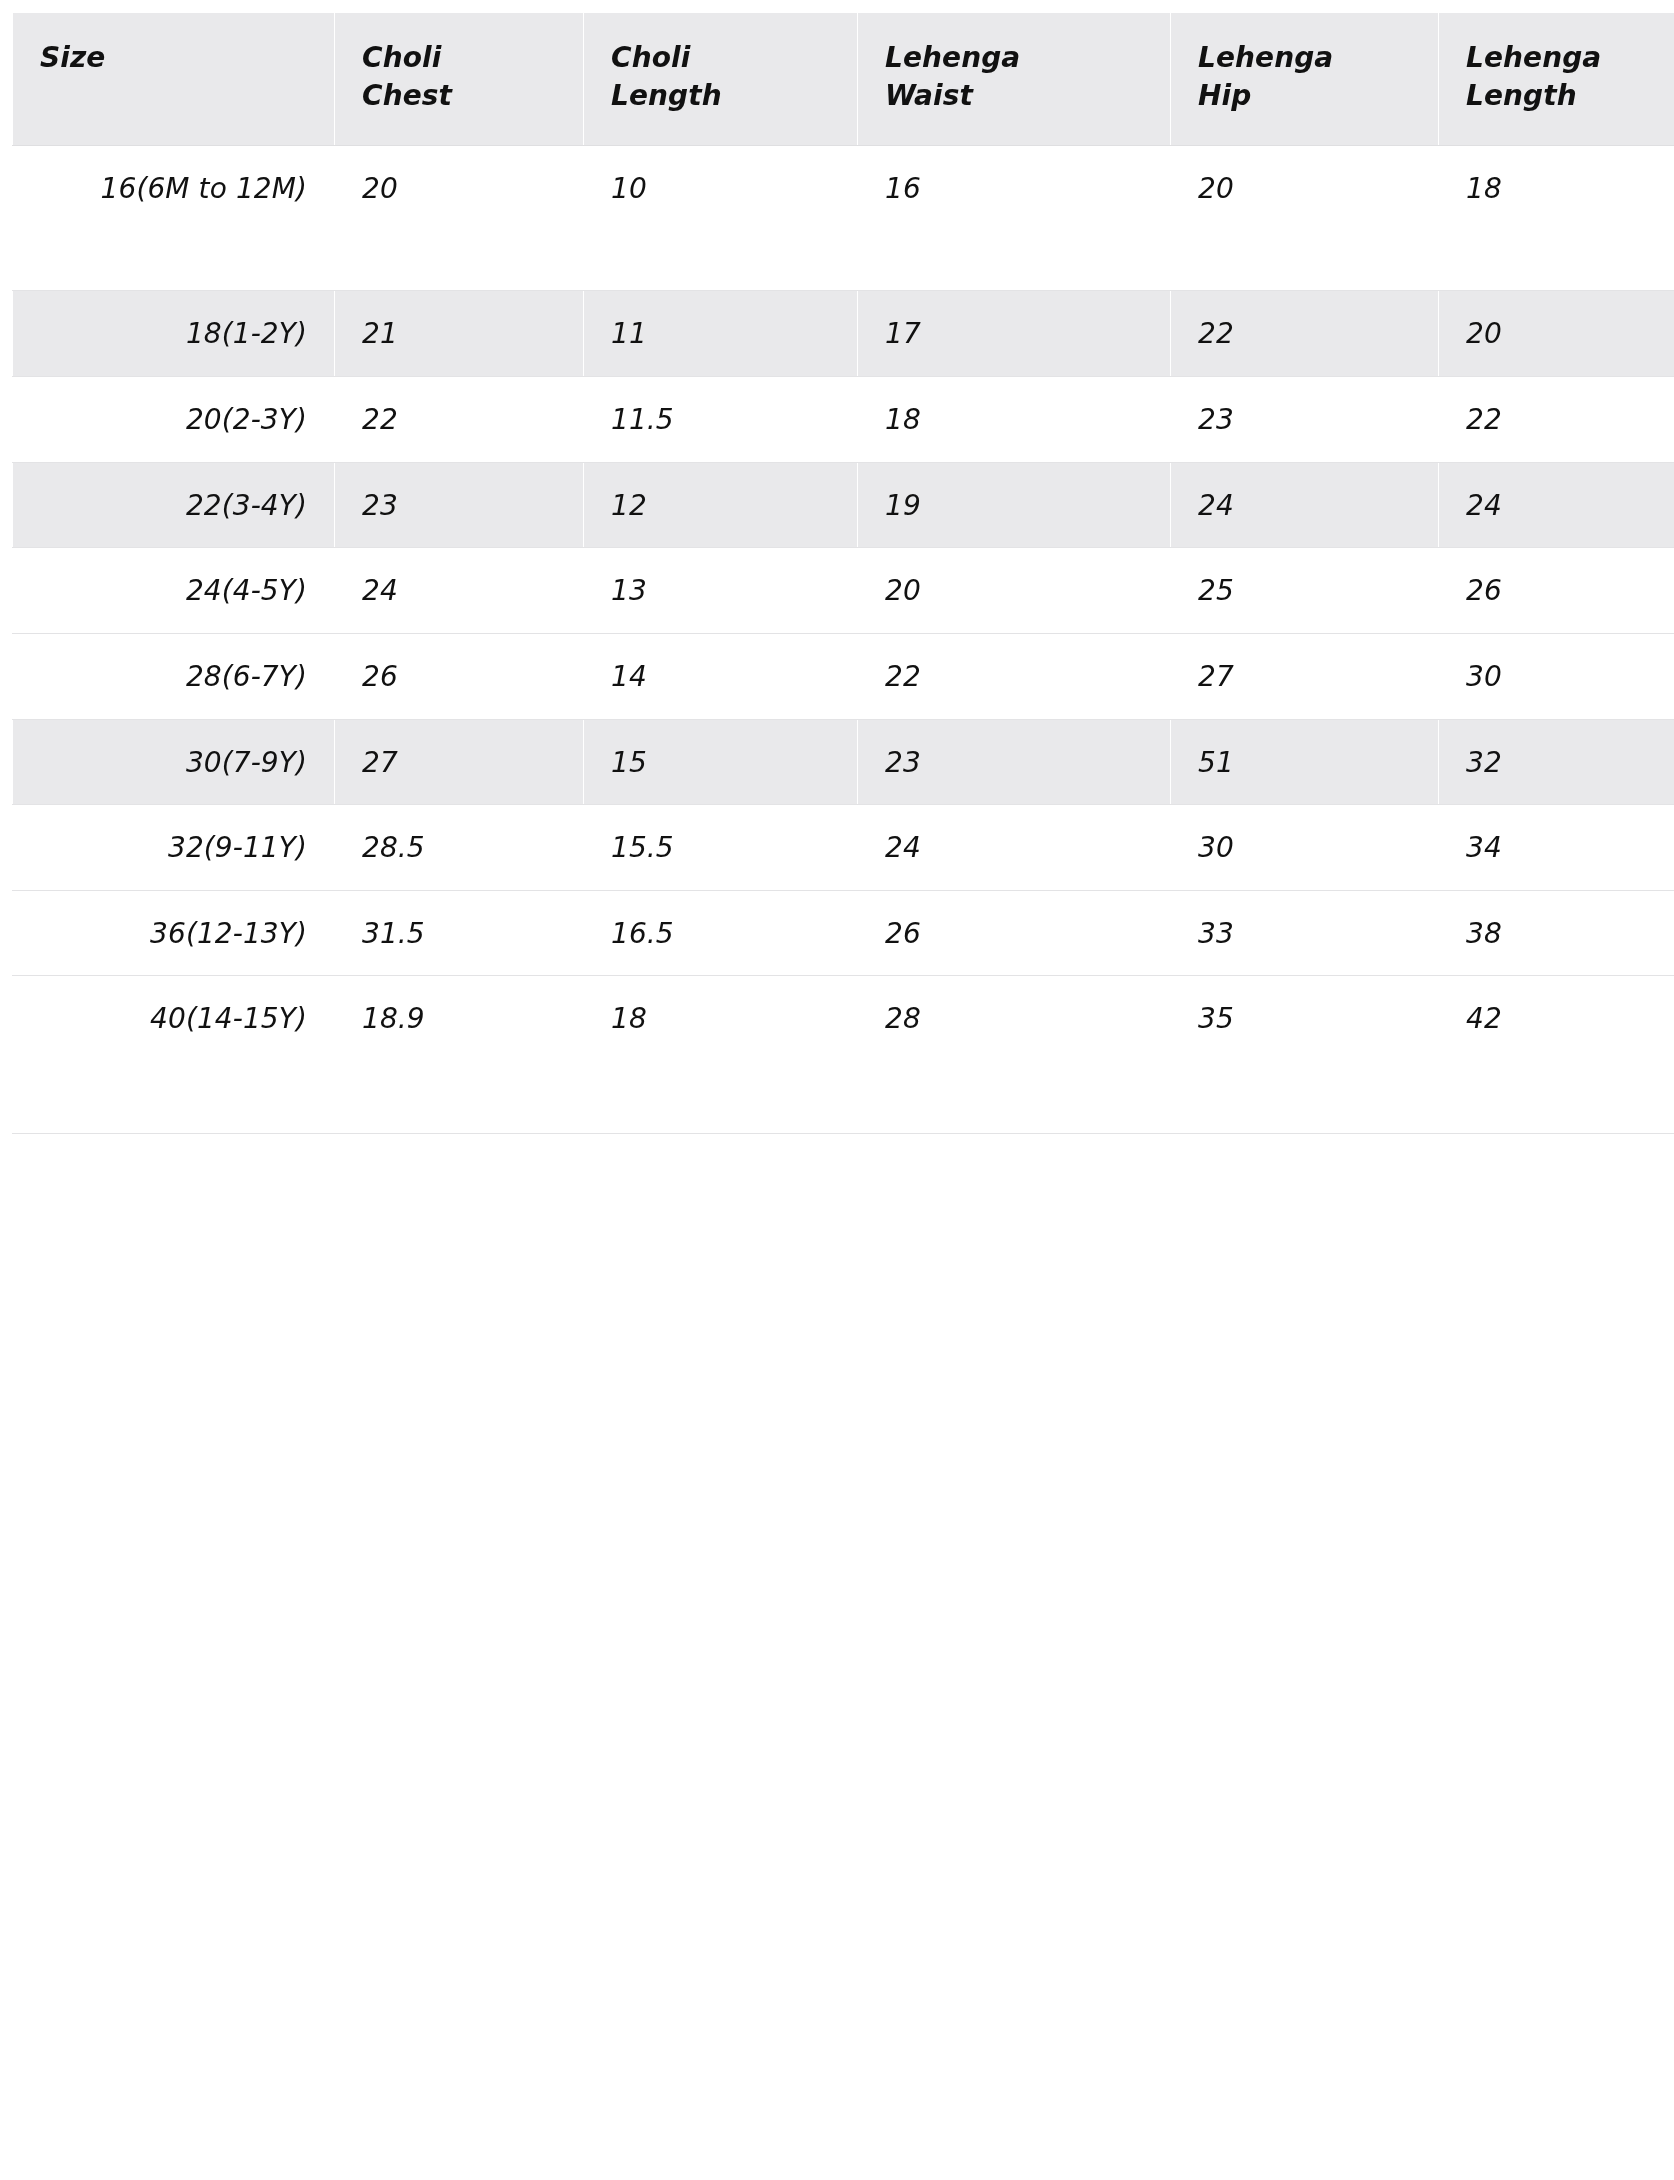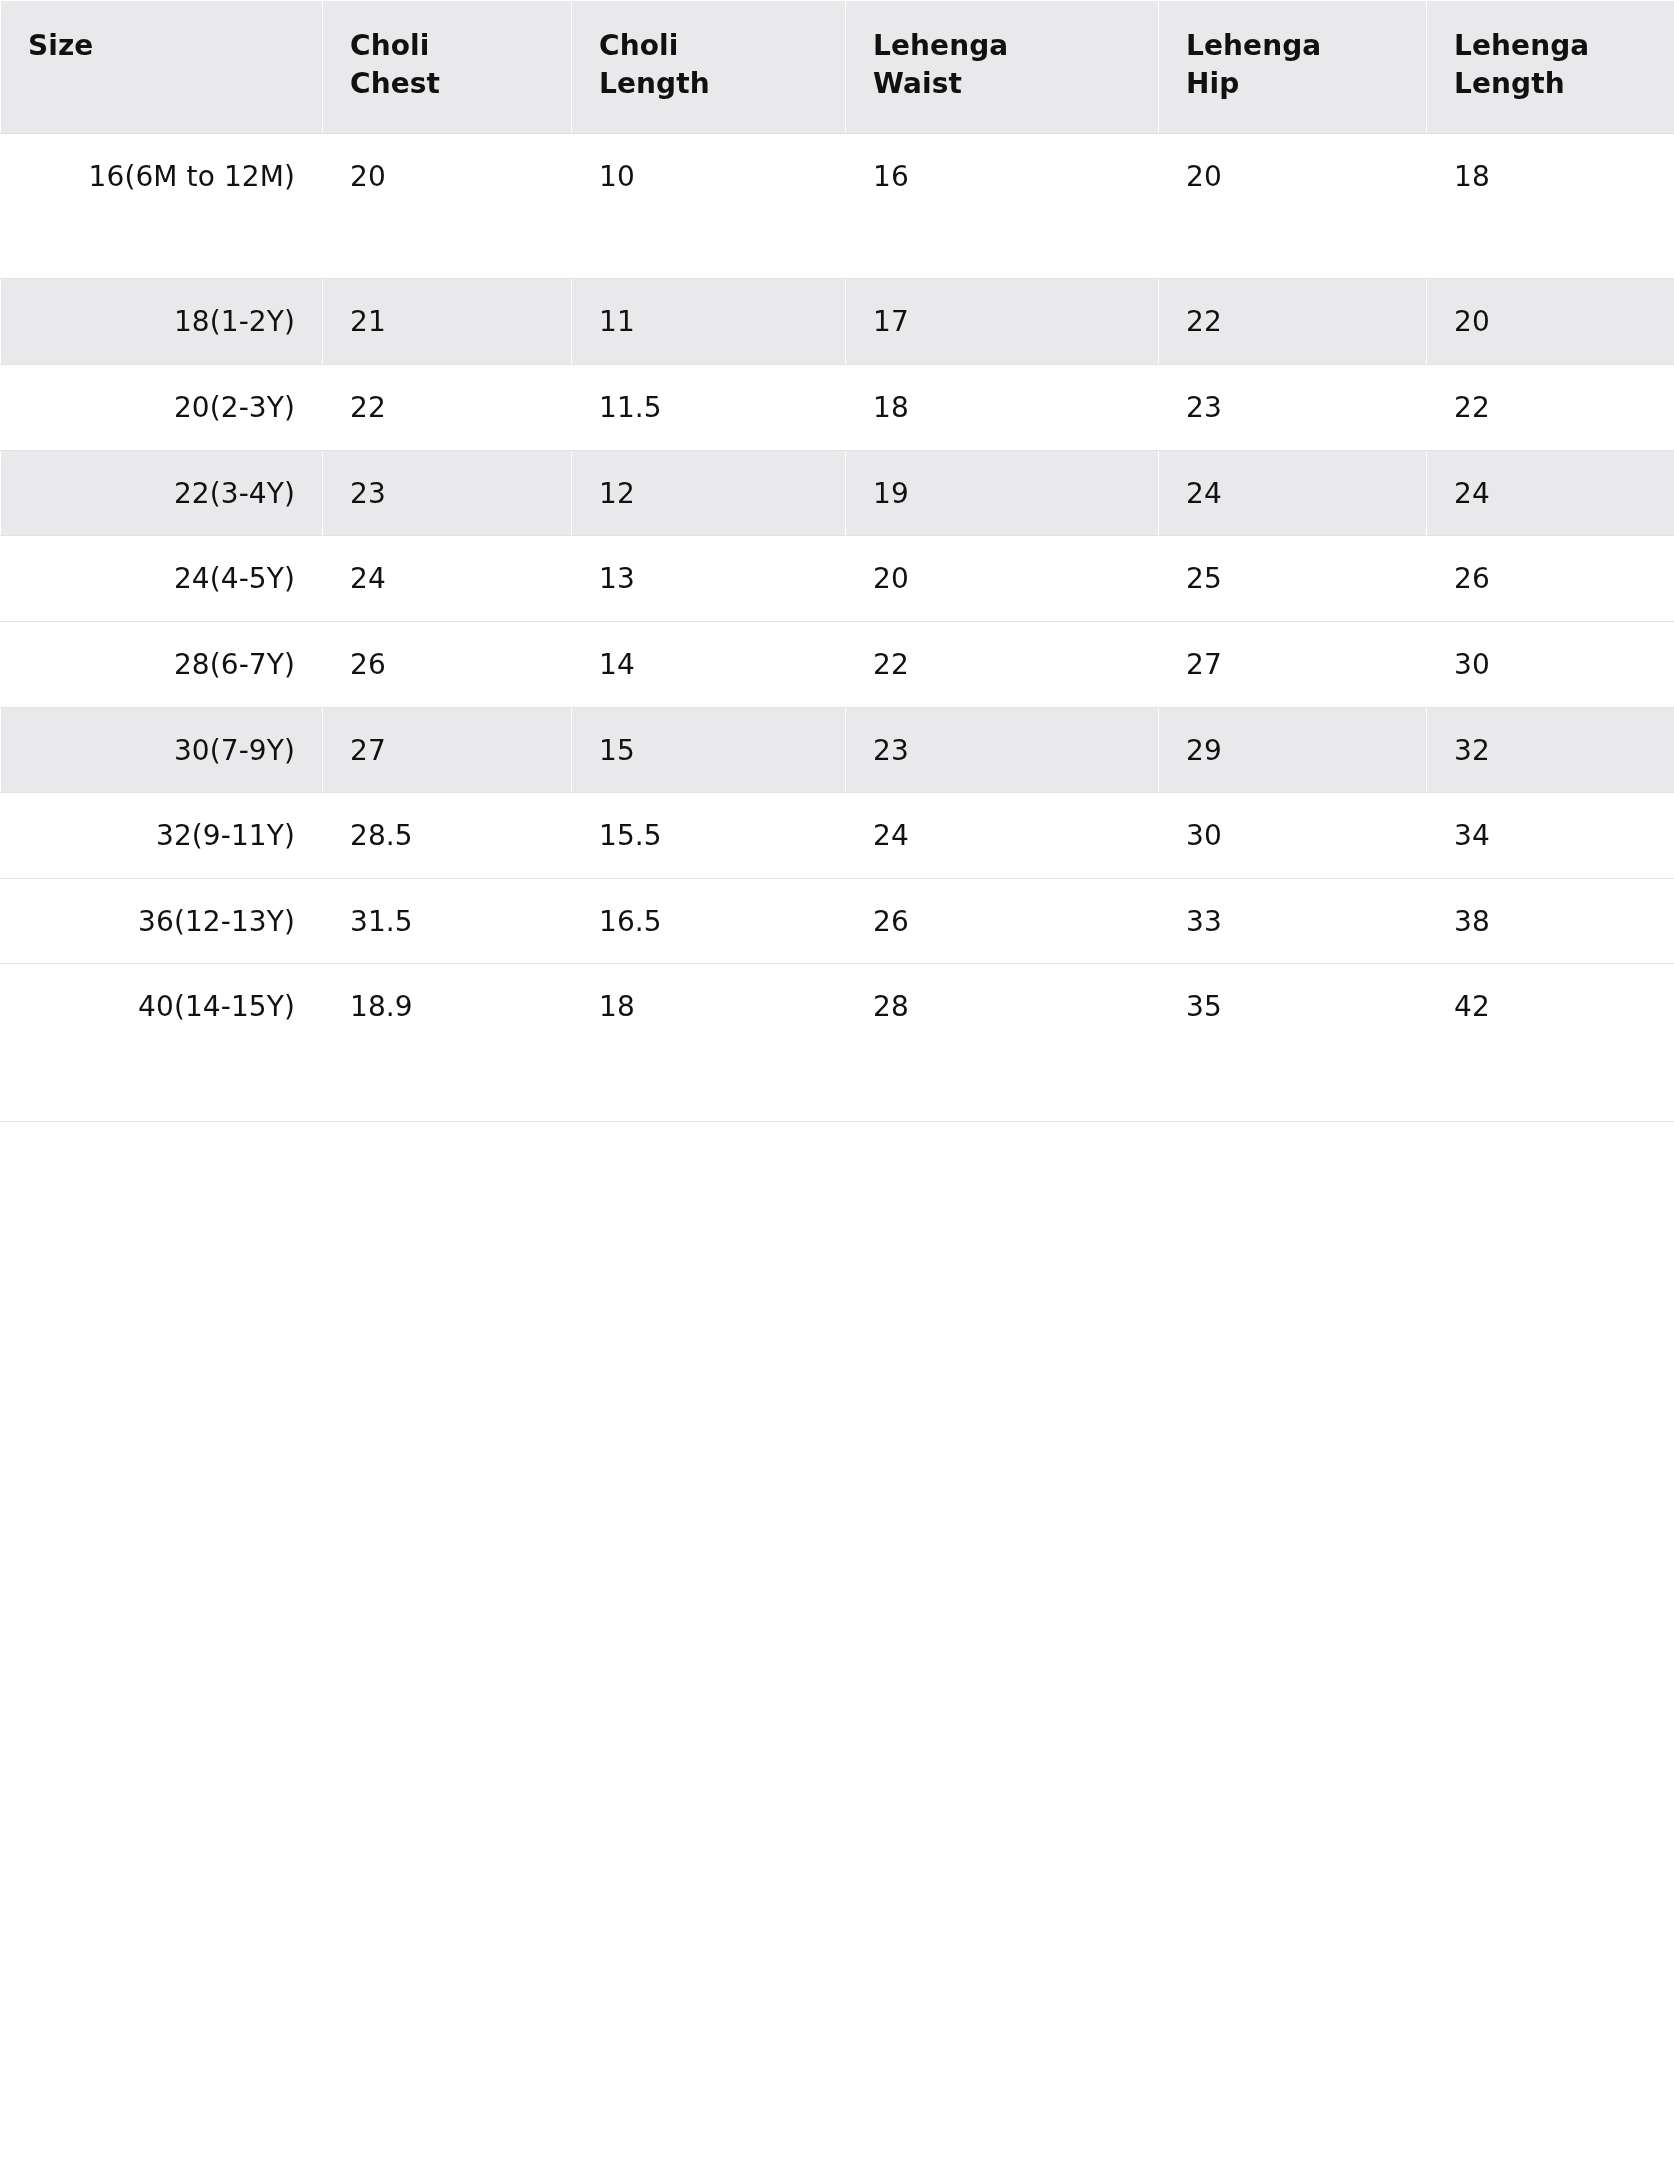--- a/index.html
+++ b/index.html
@@ -18,8 +18,9 @@
     width: 1650px;
     height: 2181px;
     box-sizing: border-box;
-    padding: 0;
+    padding: 12px;
     background: #ffffff;
+    font-style: italic;
   }
   table.size-chart {
     border-collapse: collapse;

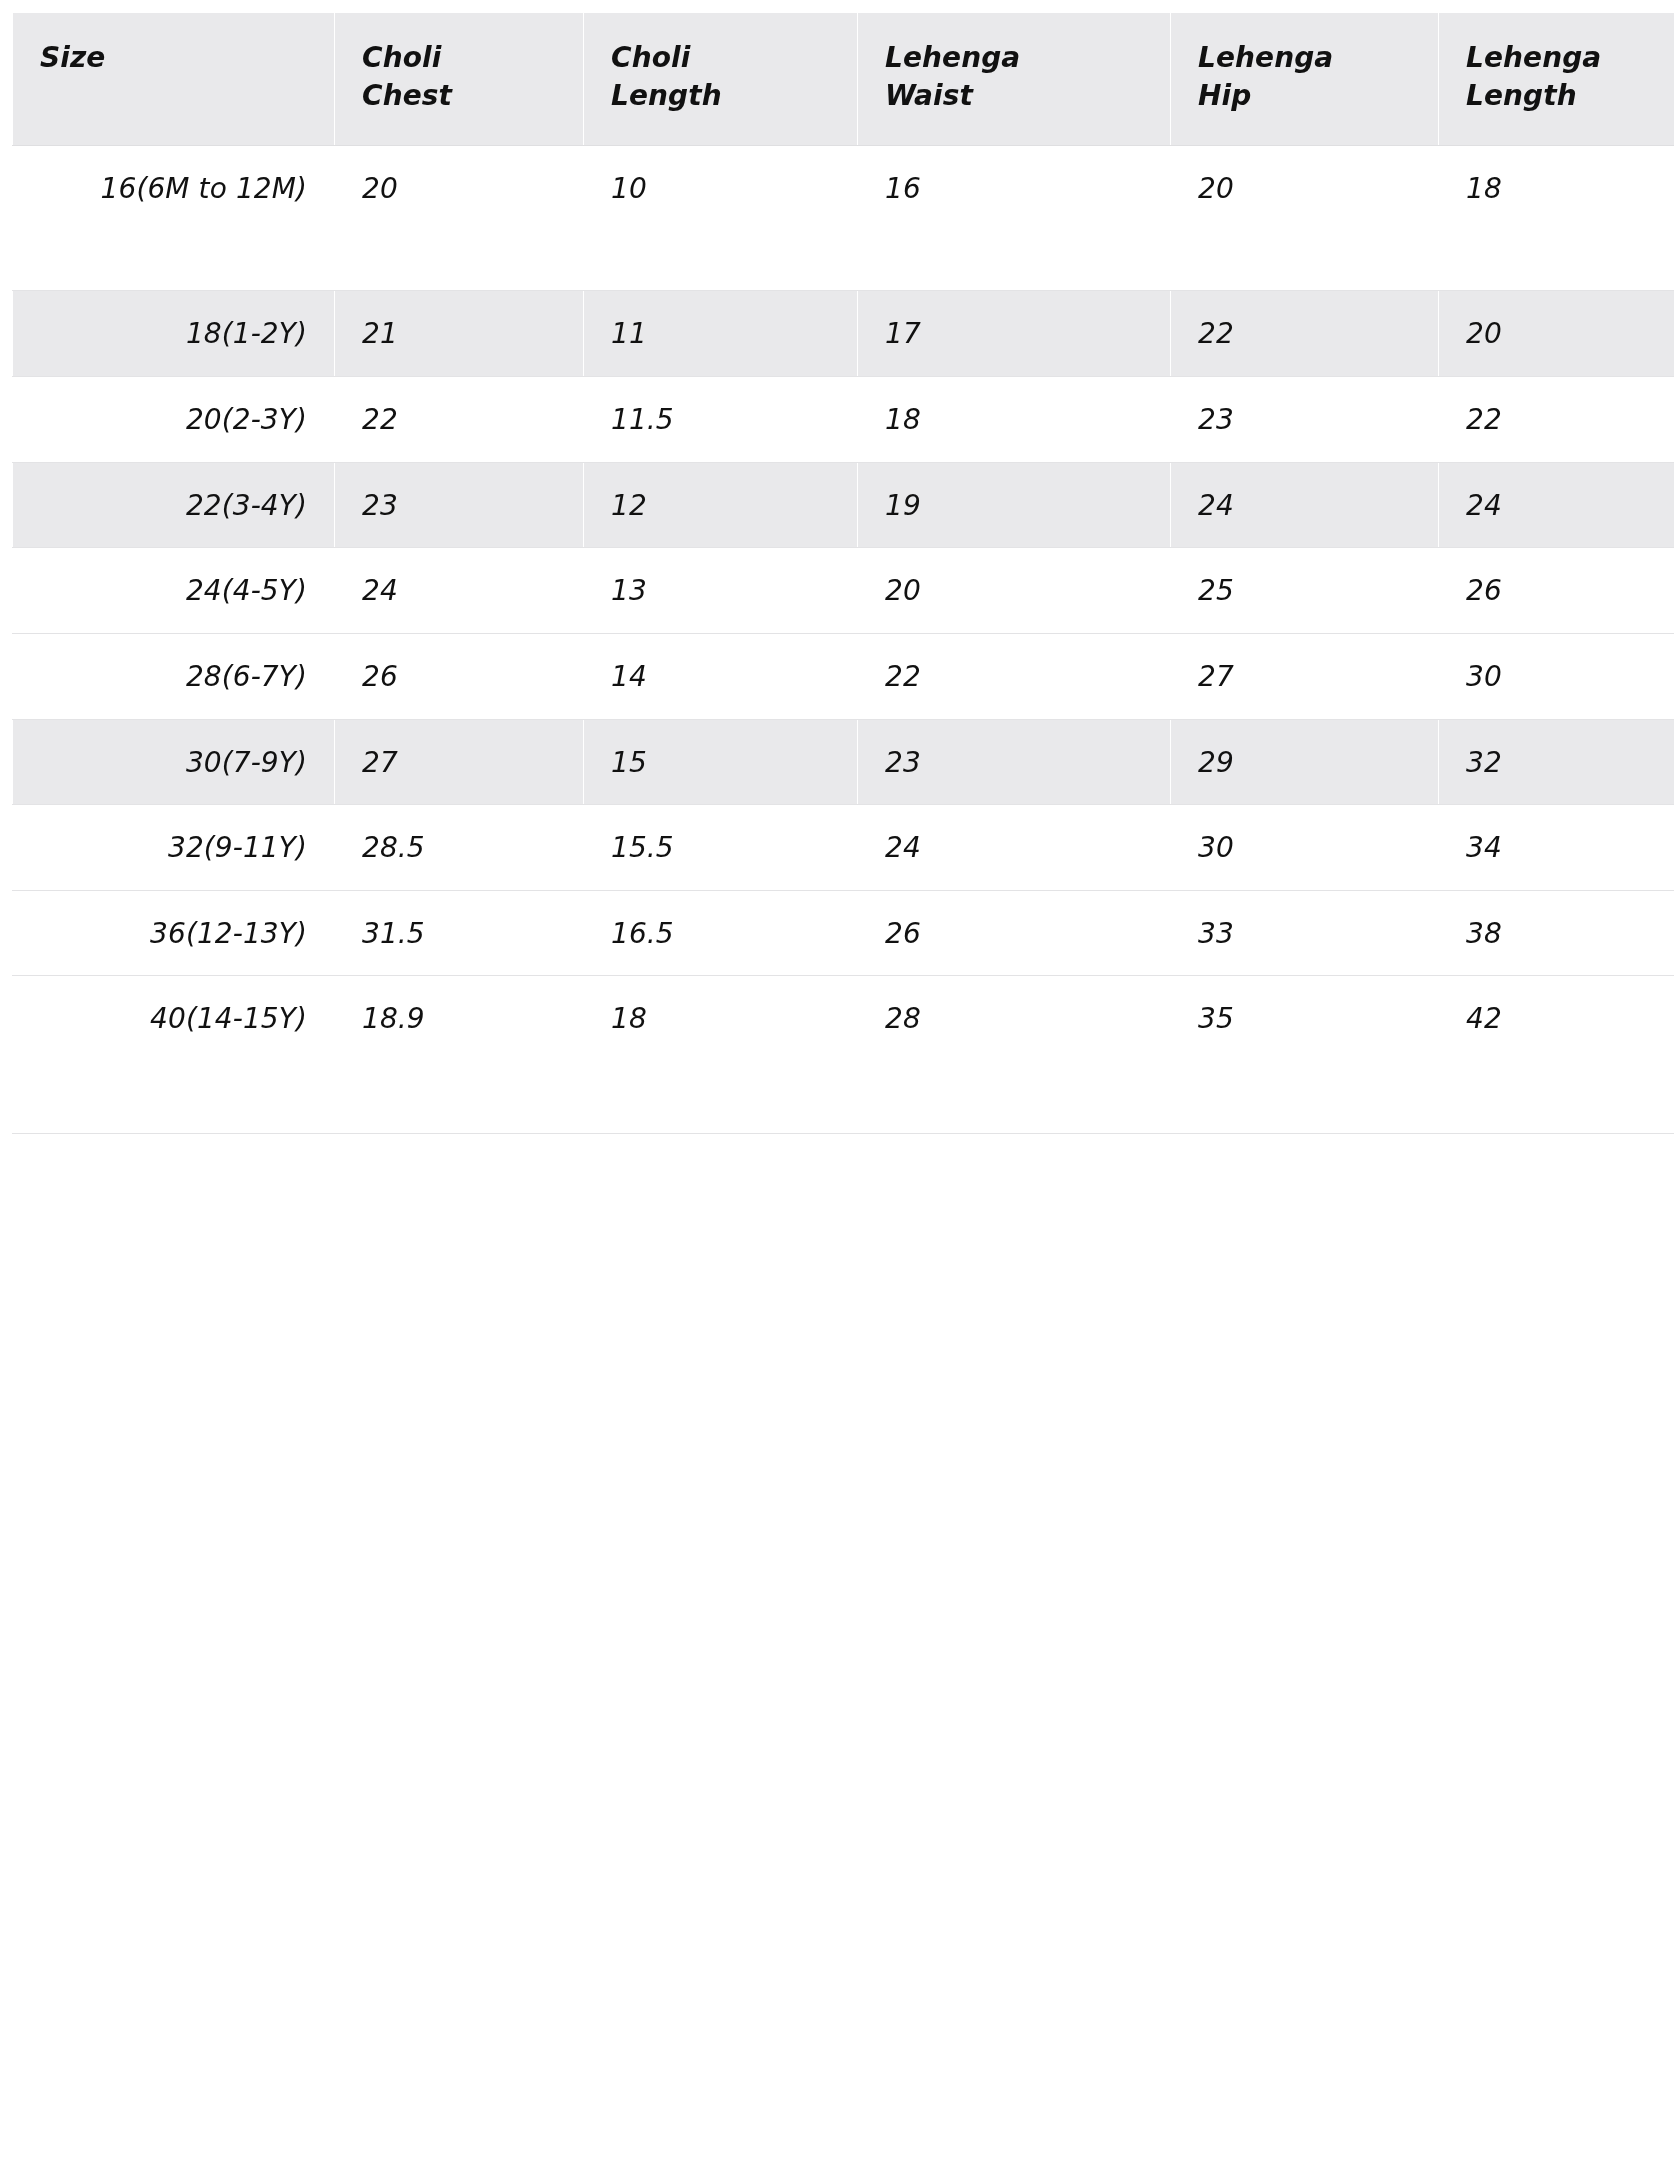--- a/index.html
+++ b/index.html
@@ -168,7 +168,7 @@
         <td>27</td>
         <td>15</td>
         <td>23</td>
-        <td>29</td>
+        <td>51</td>
         <td>32</td>
       </tr>
       <tr class="odd">

